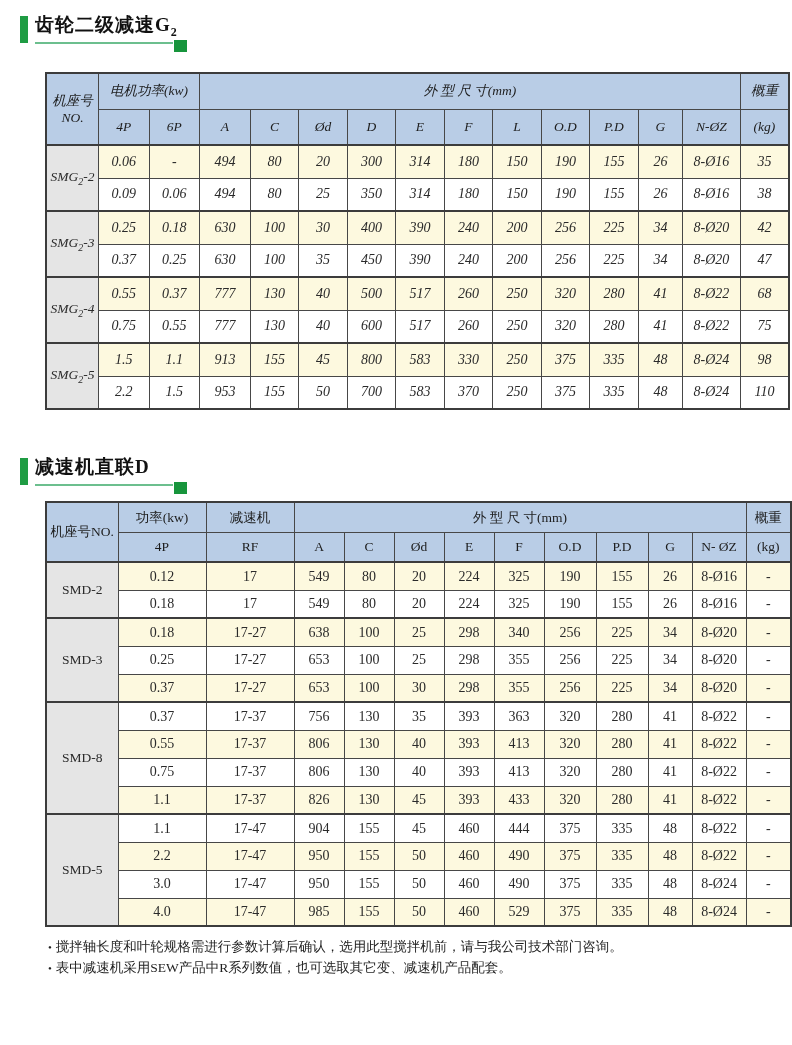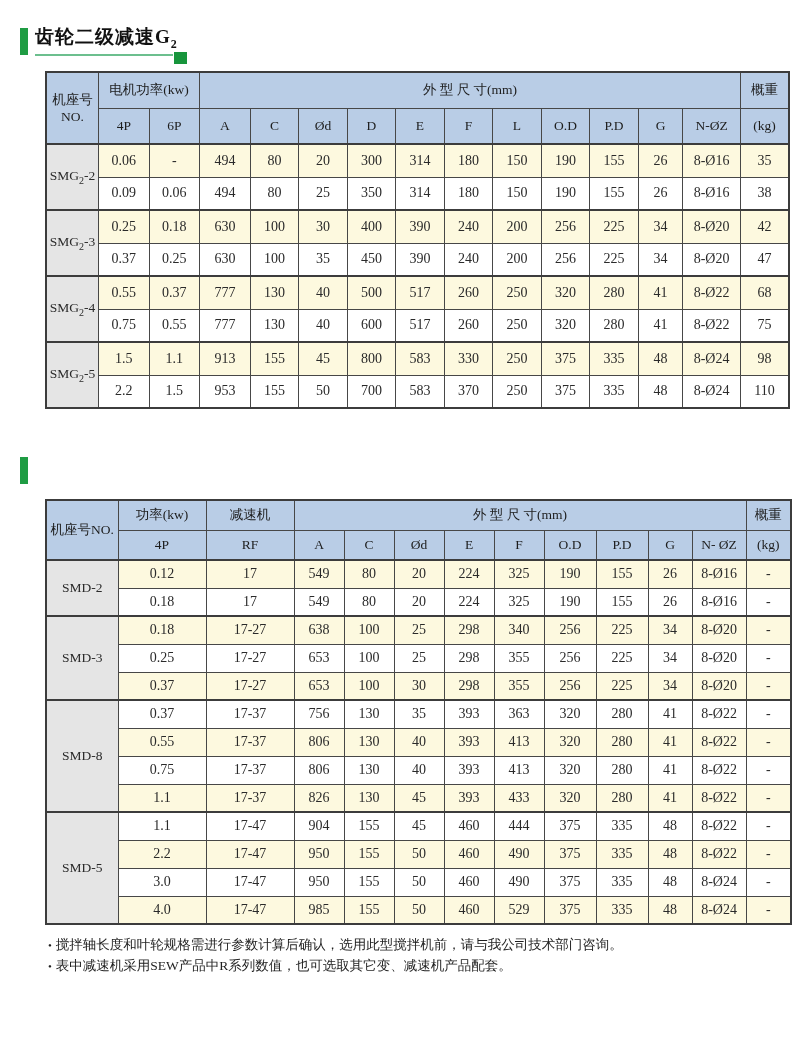--- a/index.html
+++ b/index.html
@@ -100,7 +100,7 @@
   }
   .notes li .bullet { margin-right: 4px; font-size: 11px; }
   
-  #title-0 { padding-top: 26px; }
+  #title-0 { padding-top: 14px; }
   #table-0 { margin-top: 15px; }
   #title-1 { margin-top: 46px; }
   #table-1 { margin-top: 15px; }

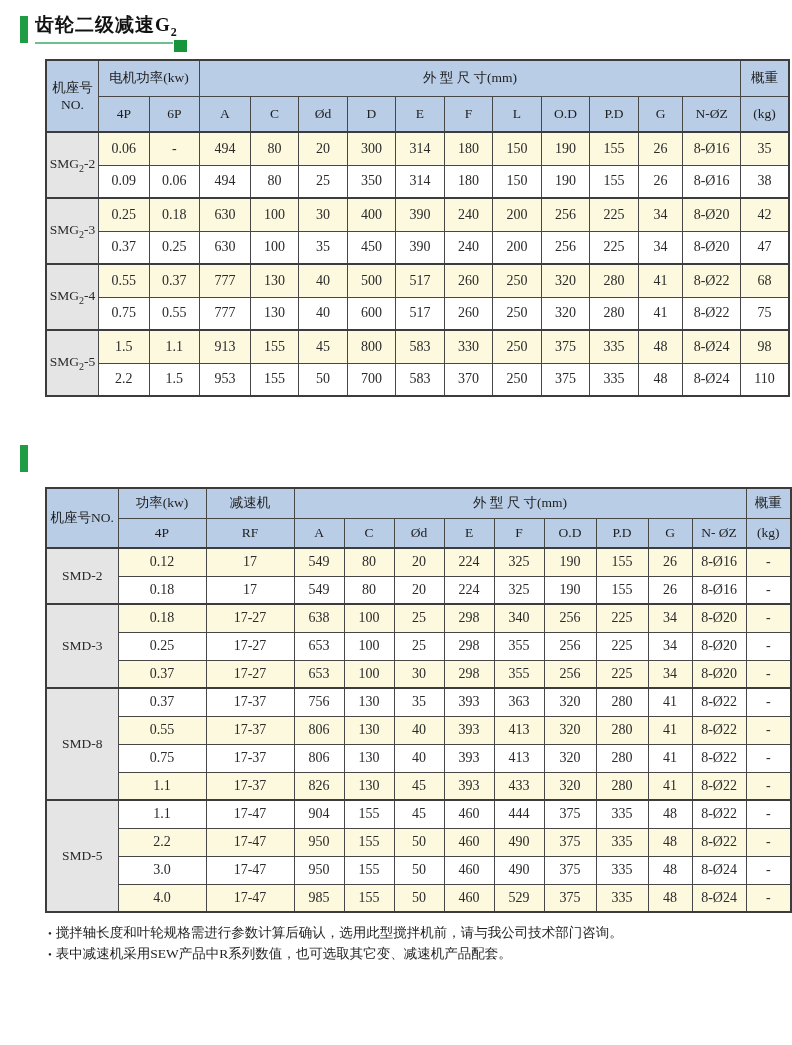--- a/index.html
+++ b/index.html
@@ -101,7 +101,7 @@
   .notes li .bullet { margin-right: 4px; font-size: 11px; }
   
   #title-0 { padding-top: 14px; }
-  #table-0 { margin-top: 15px; }
+  #table-0 { margin-top: 28px; font-style: italic; }
   #title-1 { margin-top: 46px; }
   #table-1 { margin-top: 15px; }
 </style>

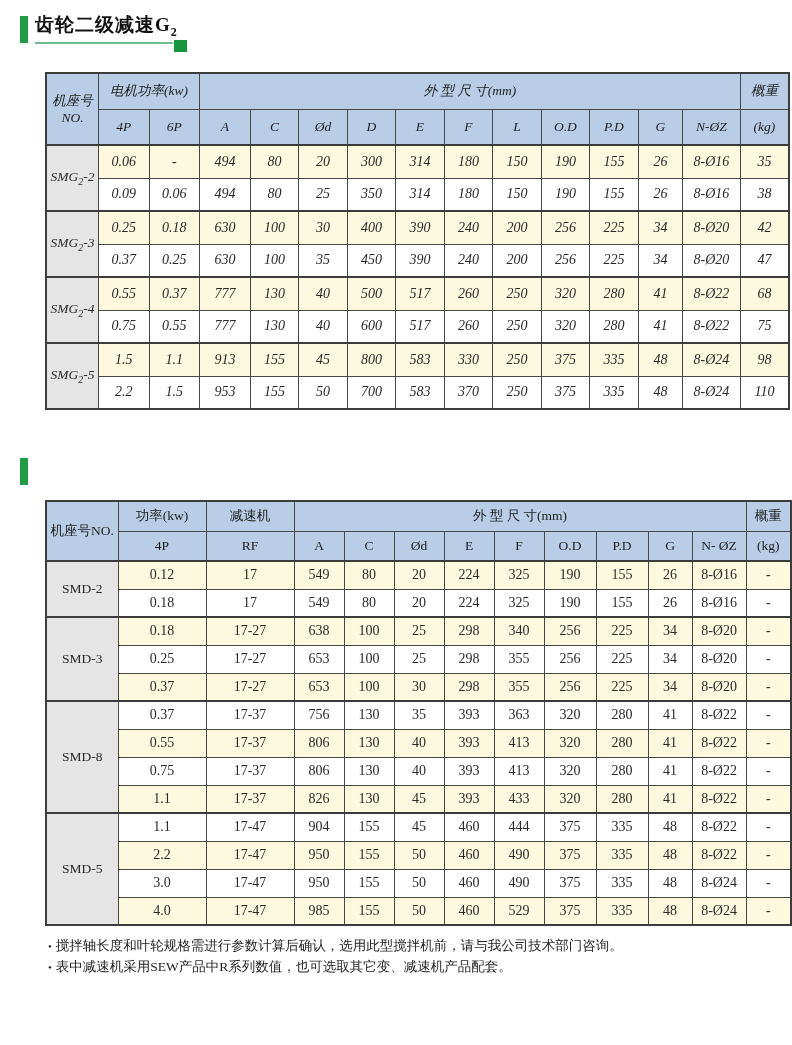--- a/index.html
+++ b/index.html
@@ -301,6 +301,12 @@
 
   <div class="section-title" id="title-1">
     <span class="bar"></span>
+    <div class="title-wrap">
+      <h2><span>减速机直联D</span><sub></sub></h2>
+      <div class="underline">
+          <span class="endsquare"></span>
+        </div>
+    </div>
   </div>
 
   <table class="spec" id="table-1">

